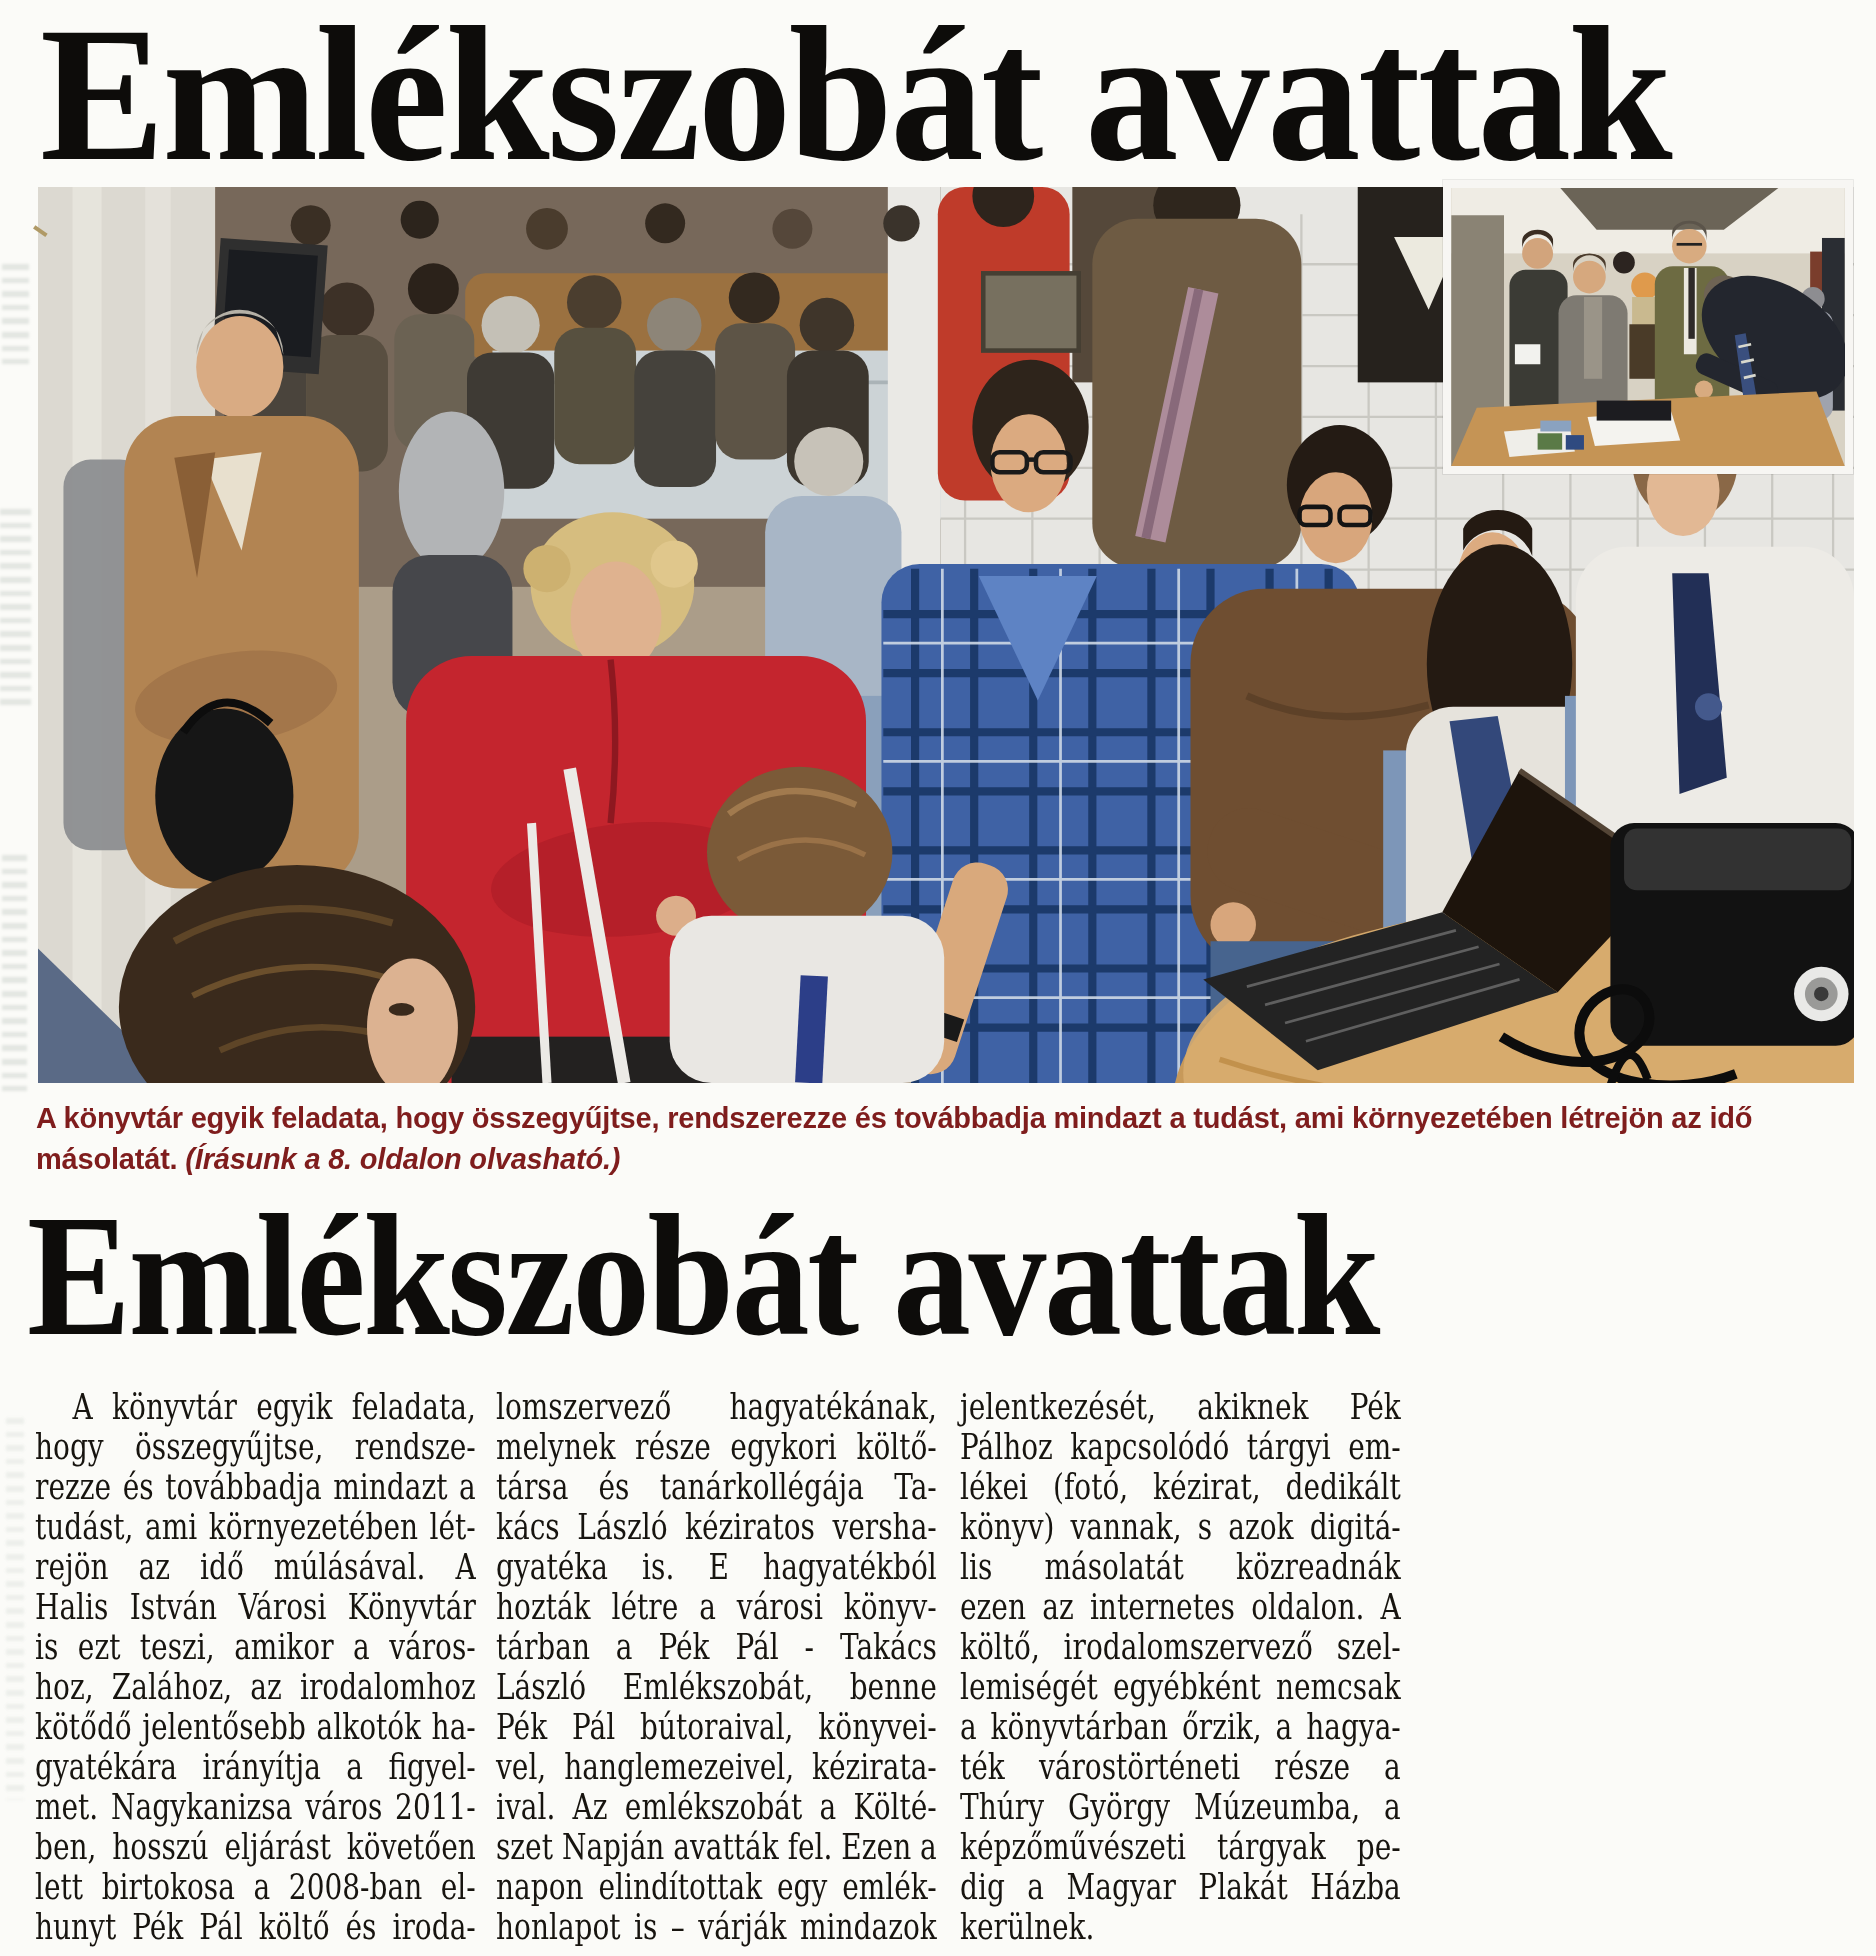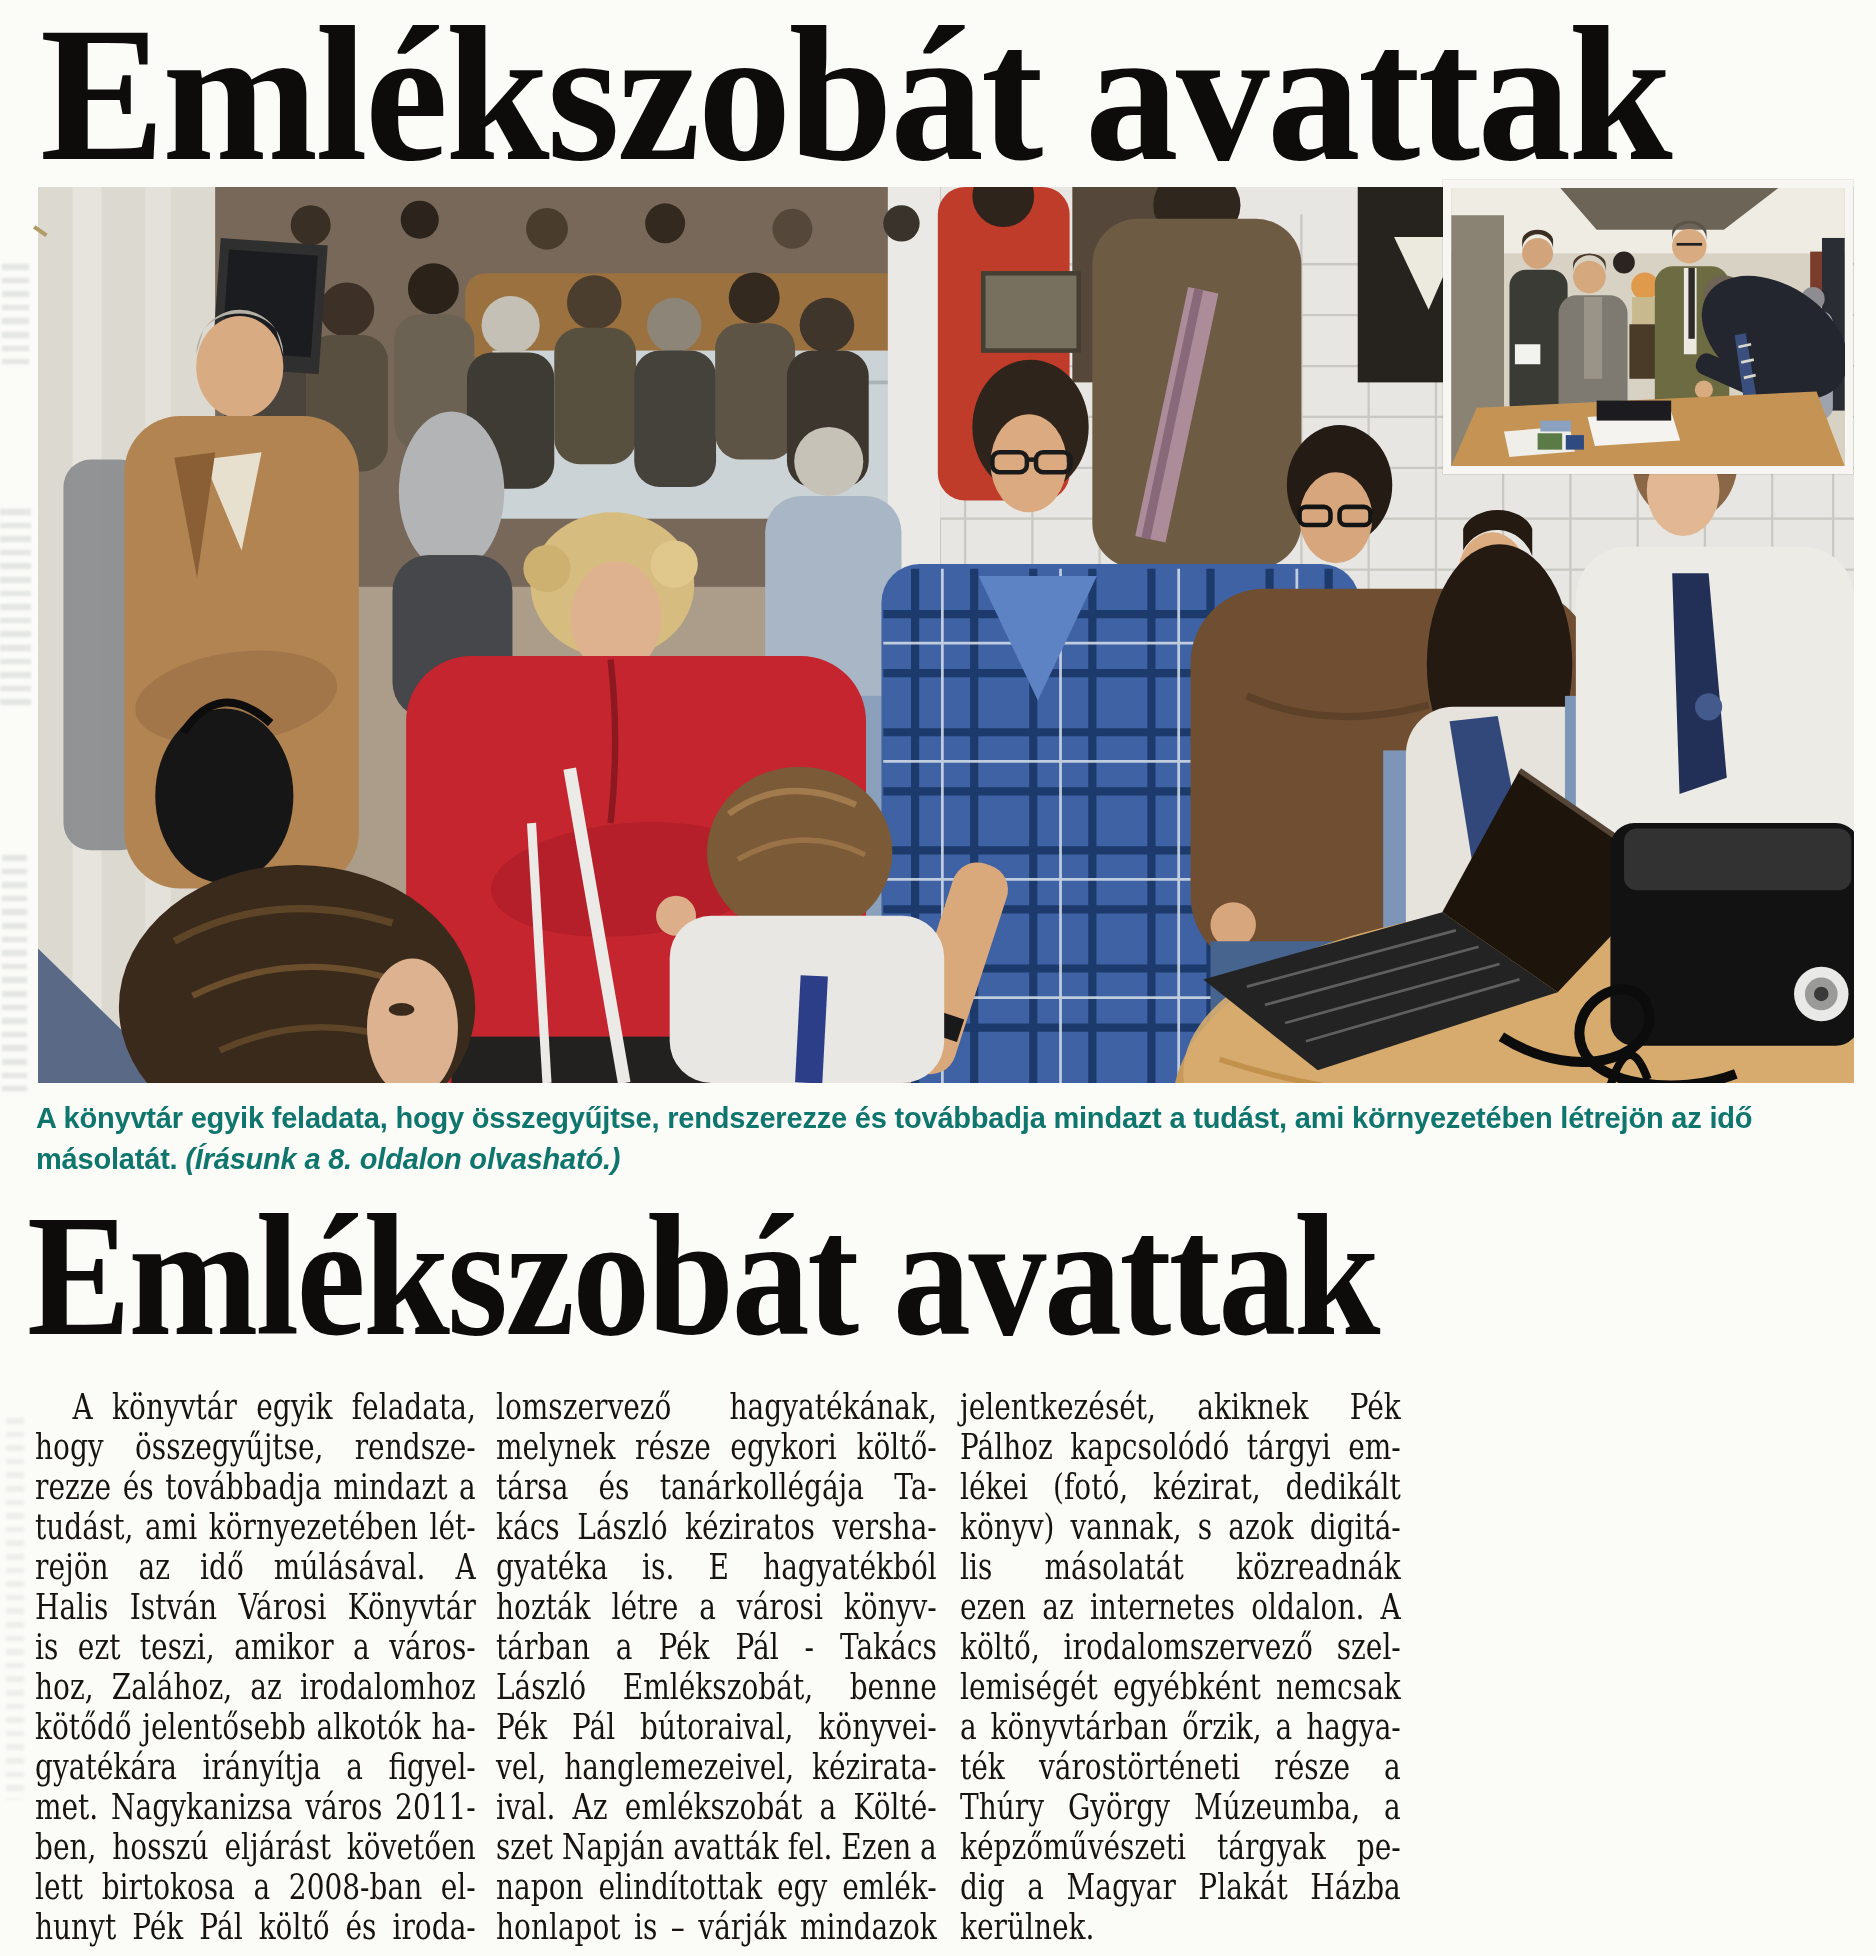--- a/index.html
+++ b/index.html
@@ -43,7 +43,7 @@
   .caption {
     position:absolute; left:36px; top:1098px; width:1815px;
     font-size:29px; font-weight:bold; letter-spacing:-0.2px;
-    line-height:41px; color:#0f766e;
+    line-height:41px; color:#7f1d1d;
   }
   .caption .it { font-style:italic; }
 

